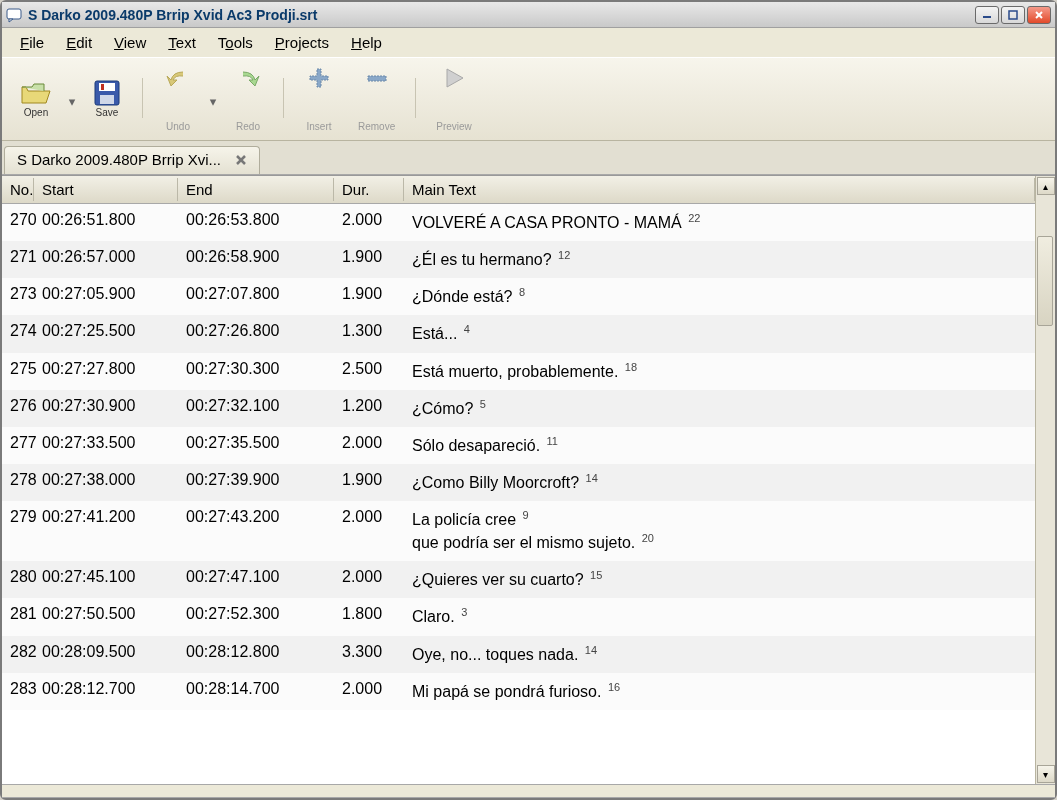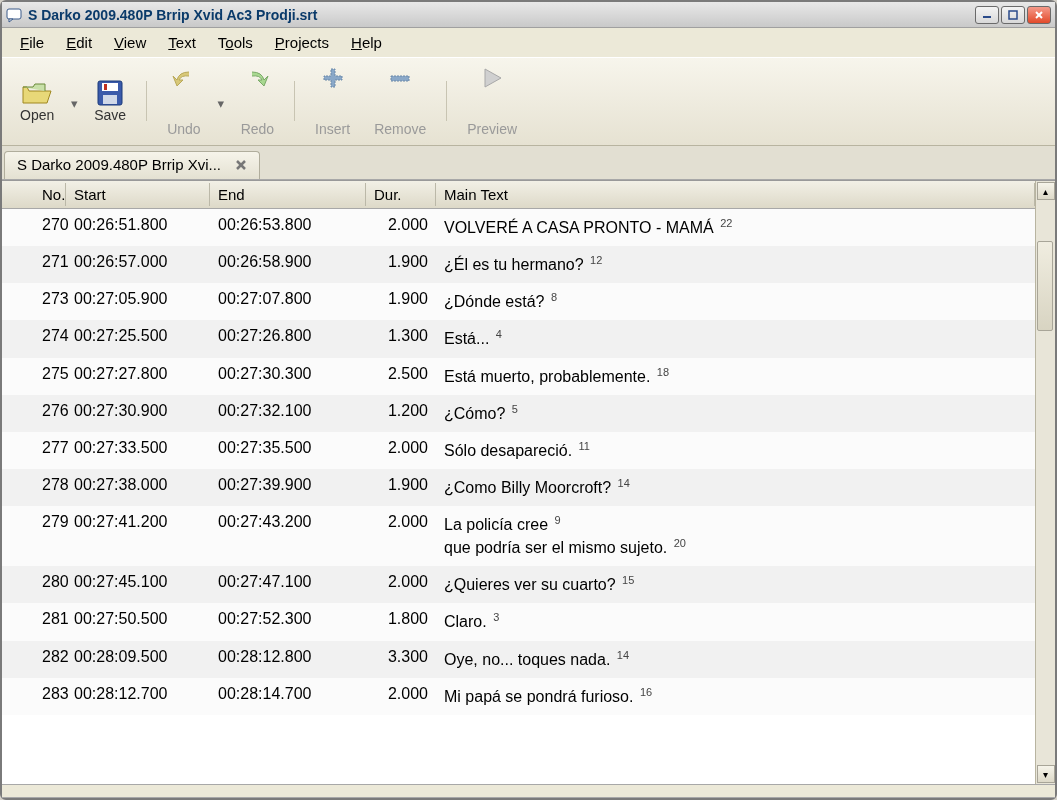--- a/index.html
+++ b/index.html
@@ -68,7 +68,7 @@
     min-width: 50px;
   }
   .tb-btn .icon { height: 28px; display:flex; align-items:center; justify-content:center; }
-  .tb-btn .lbl { font-size: 14px; color:#333; }
+  .tb-btn .lbl { font-size: 10px; color:#333; }
   .tb-btn.disabled .lbl { color:#9a9a9a;margin-top:29px; }
   .tb-sep { width:1px; height:40px; background:#c8c4b2; margin: 0 6px; }
   .tb-dd { width:12px; text-align:center; color:#666; cursor:pointer; padding-top:6px;}

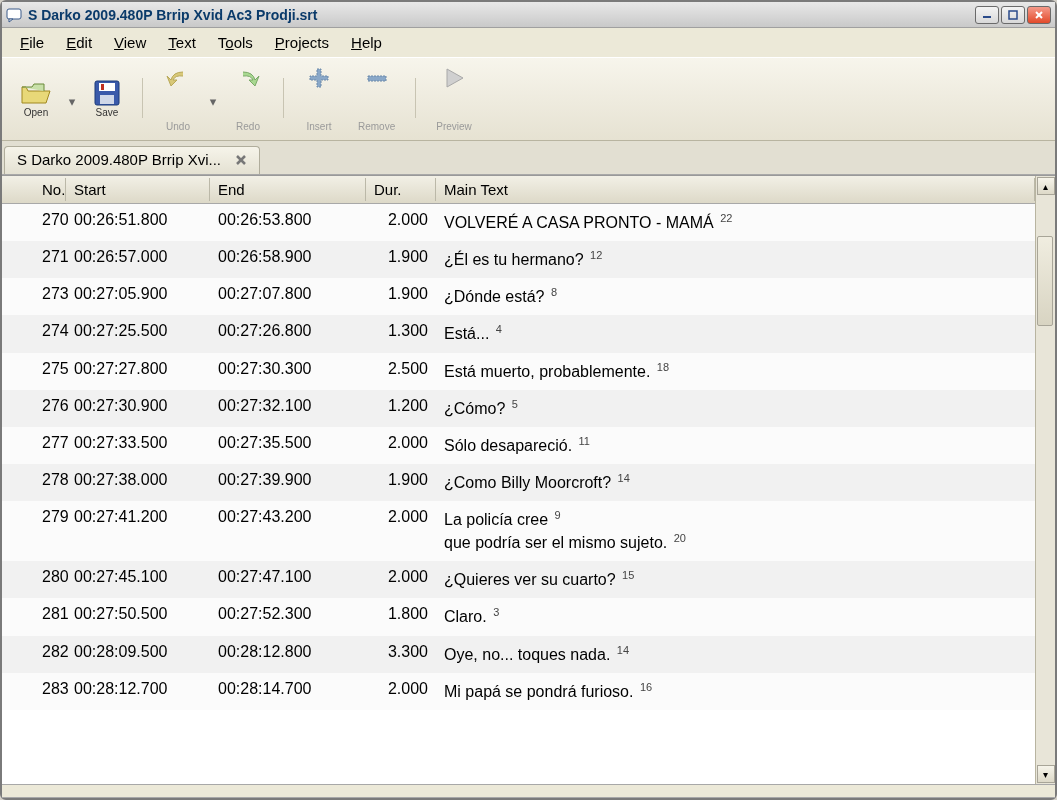--- a/index.html
+++ b/index.html
@@ -110,7 +110,7 @@
     padding:3px 8px; border-right:1px solid #bbb8a8; cursor:pointer;
     white-space:nowrap; overflow:hidden;
   }
-  .c-no { width:32px;margin-left:32px; }
+  .c-no { width:32px; }
   .c-start { width:144px; }
   .c-end { width:156px; }
   .c-dur { width:70px; }

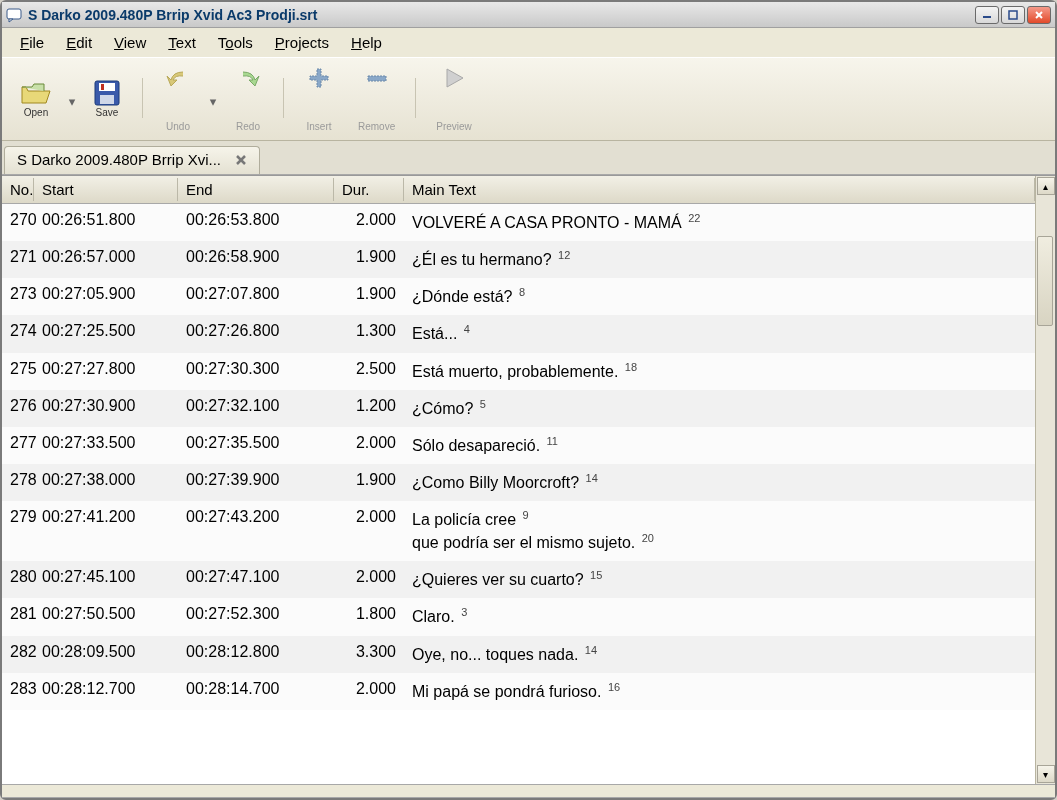--- a/index.html
+++ b/index.html
@@ -125,7 +125,7 @@
   .row:nth-child(even){ background:#f1f1f1; }
   .cell { padding:7px 8px; }
   .cell.c-no { text-align:left; }
-  .cell.c-dur { text-align:right; }
+  .cell.c-dur { text-align:left; }
   .cell.c-main { white-space:pre-line; line-height:1.3; }
   .cell.c-main sup { font-size:11px; color:#444; margin-left:2px;}
   .maintext-line sup { font-size:11px; color:#444; margin-left:2px;}

